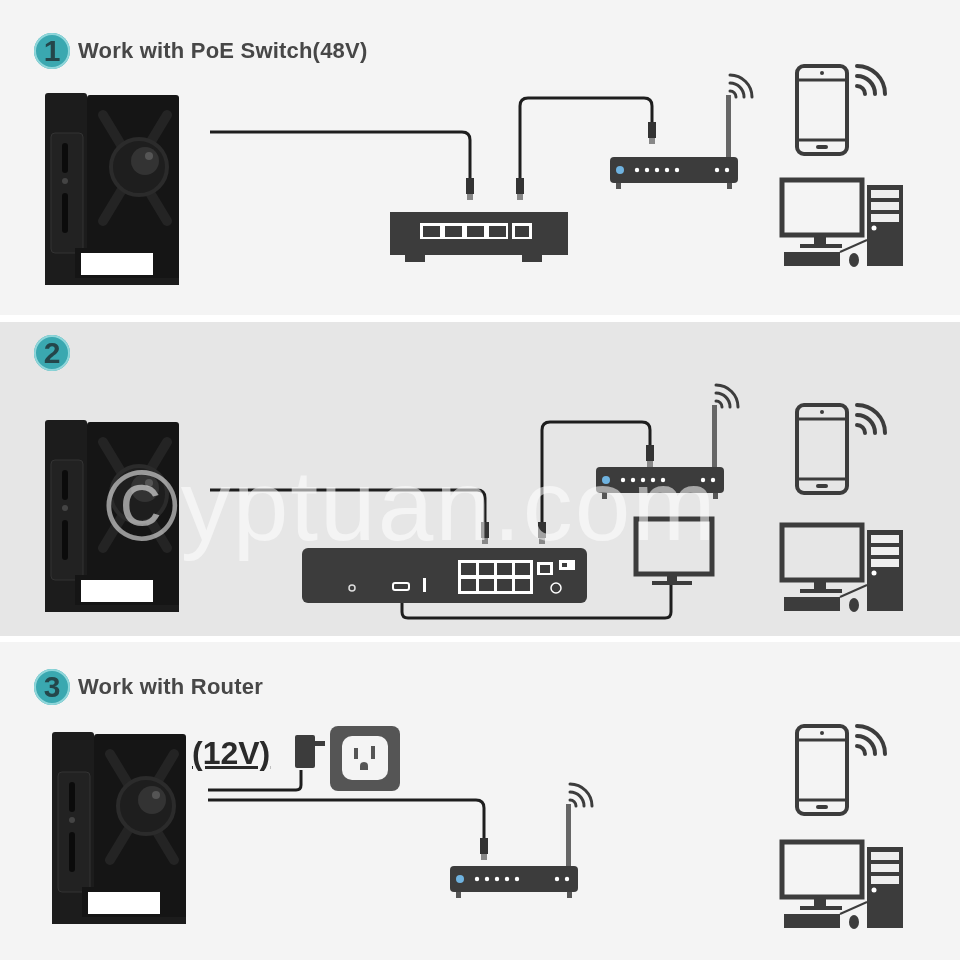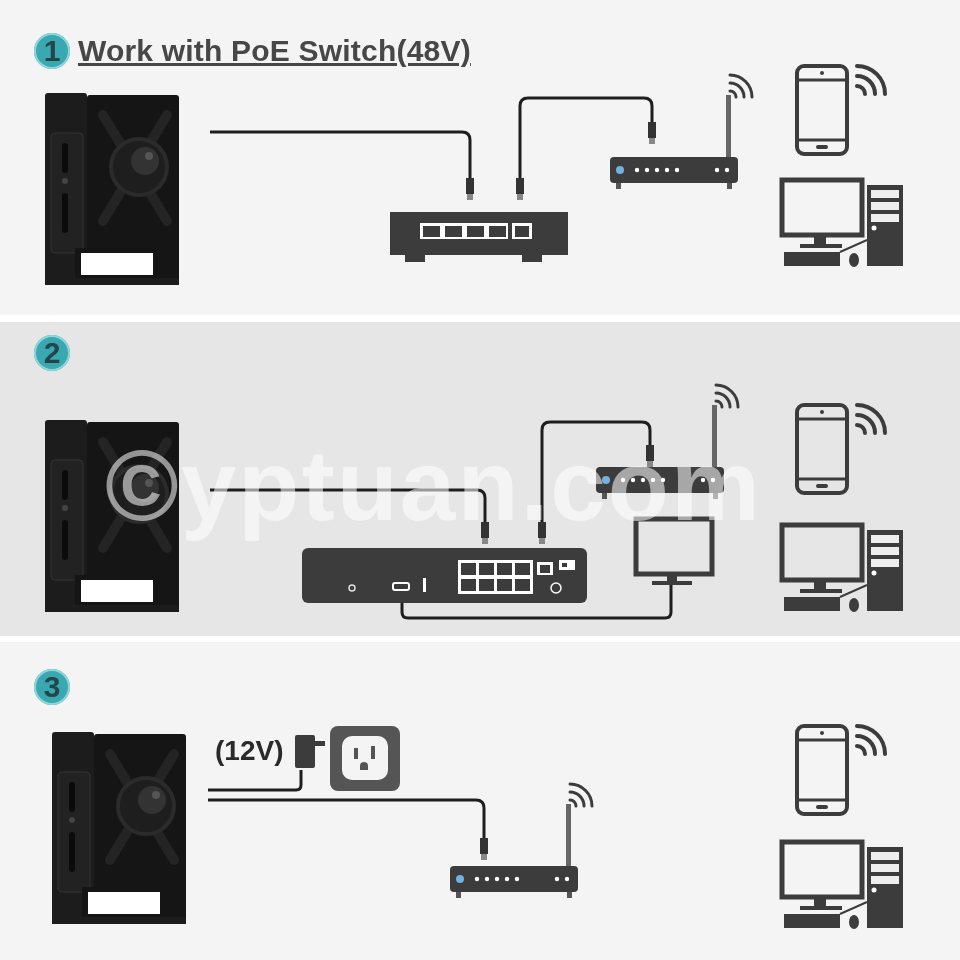--- a/index.html
+++ b/index.html
@@ -13,7 +13,7 @@
   .badge { width:36px; height:36px; border-radius:50%; background:#3aa8b0;
            box-shadow:0 0 0 2px #8fd6da inset; color:#24464a; font-weight:bold; font-size:30px;
            display:flex; align-items:center; justify-content:center; margin-right:8px; line-height:1; }
-  .title-text { font-size:30px; font-weight:bold; color:#474747; letter-spacing:0.2px;text-decoration:underline; }
+  .title-text { font-size:22px; font-weight:bold; color:#474747; letter-spacing:0.2px; }
   svg.layer { position:absolute; left:0; top:0; }
   .watermark { position:absolute; left:105px; top:428px; font-size:100px; font-weight:bold;
                color:rgba(255,255,255,0.55); letter-spacing:2px; white-space:nowrap; pointer-events:none; }

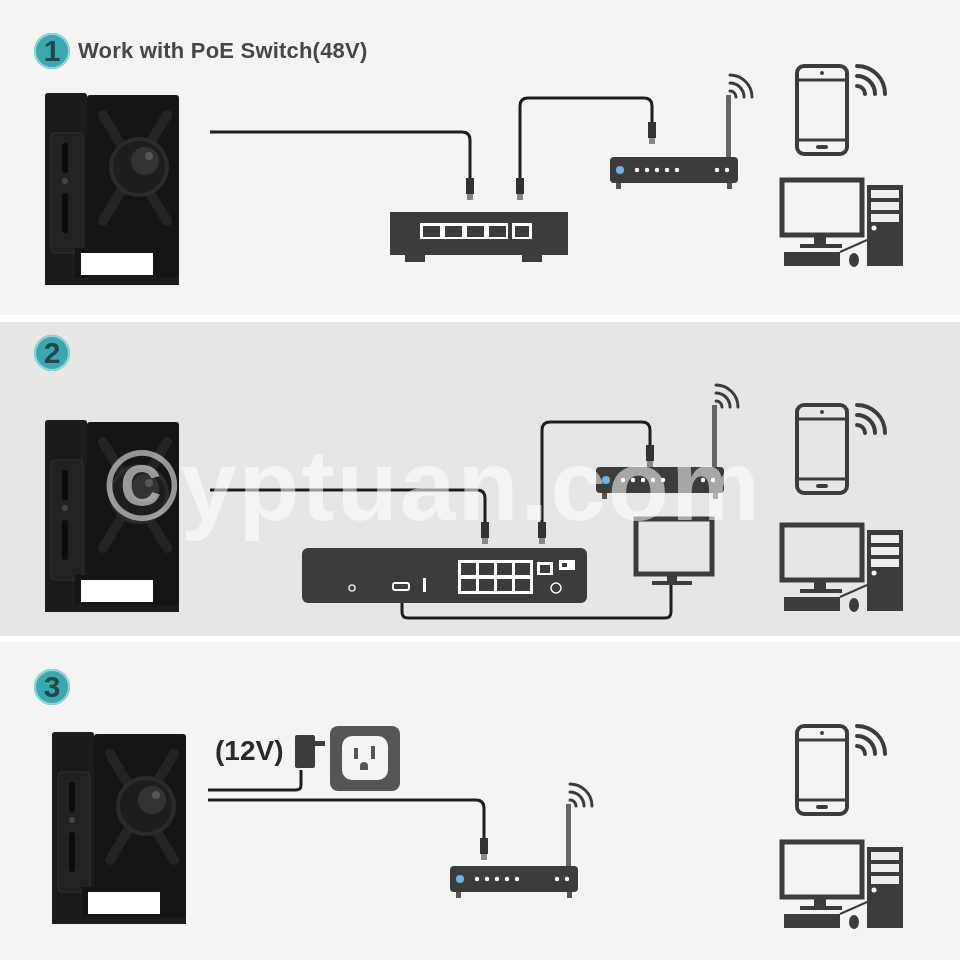--- a/index.html
+++ b/index.html
@@ -15,7 +15,7 @@
            display:flex; align-items:center; justify-content:center; margin-right:8px; line-height:1; }
   .title-text { font-size:22px; font-weight:bold; color:#474747; letter-spacing:0.2px; }
   svg.layer { position:absolute; left:0; top:0; }
-  .watermark { position:absolute; left:105px; top:428px; font-size:100px; font-weight:bold;
+  .watermark { position:absolute; left:105px; top:448px; font-size:100px; font-weight:normal;
                color:rgba(255,255,255,0.55); letter-spacing:2px; white-space:nowrap; pointer-events:none; }
   .v12 { position:absolute; left:215px; top:735px; font-size:28px; font-weight:bold; color:#2a2a2a; }
 </style>

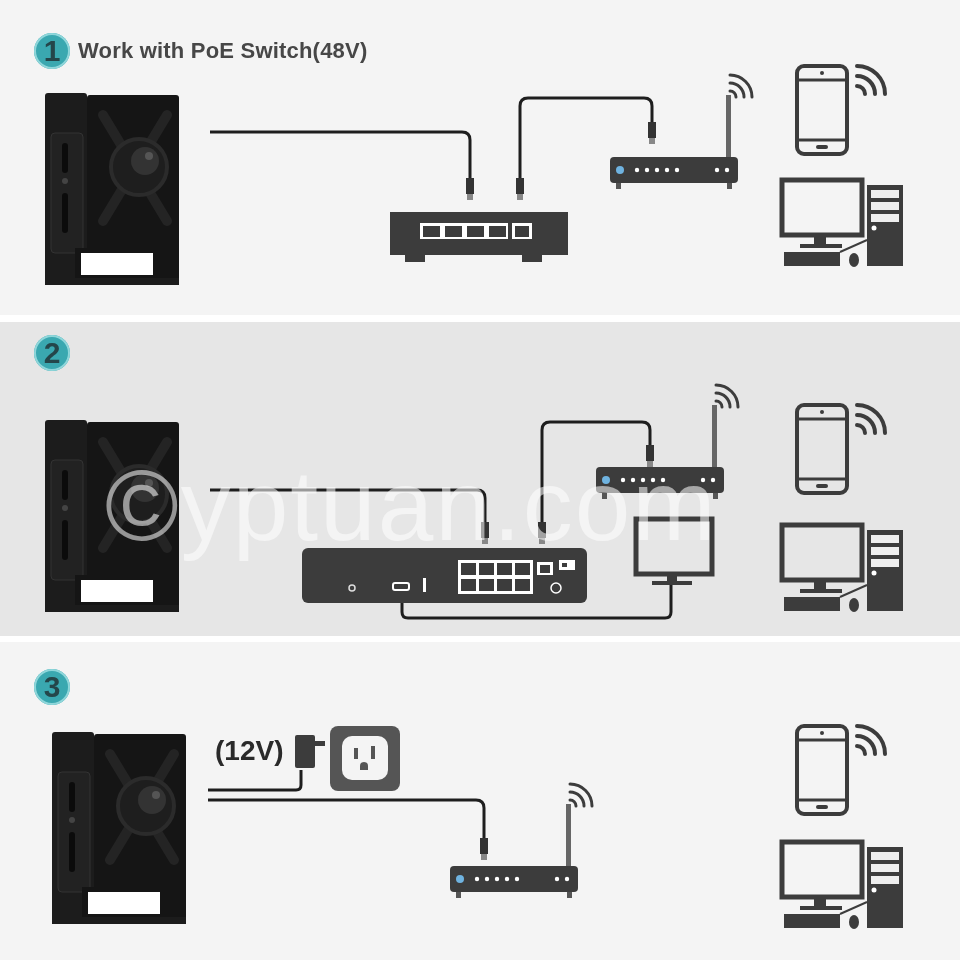--- a/index.html
+++ b/index.html
@@ -36,6 +36,7 @@
 <div id="sec3" class="section">
   <div class="title" style="top:27px">
     <span class="badge">3</span>
+    <span class="title-text">Work with Router</span>
   </div>
 </div>
 

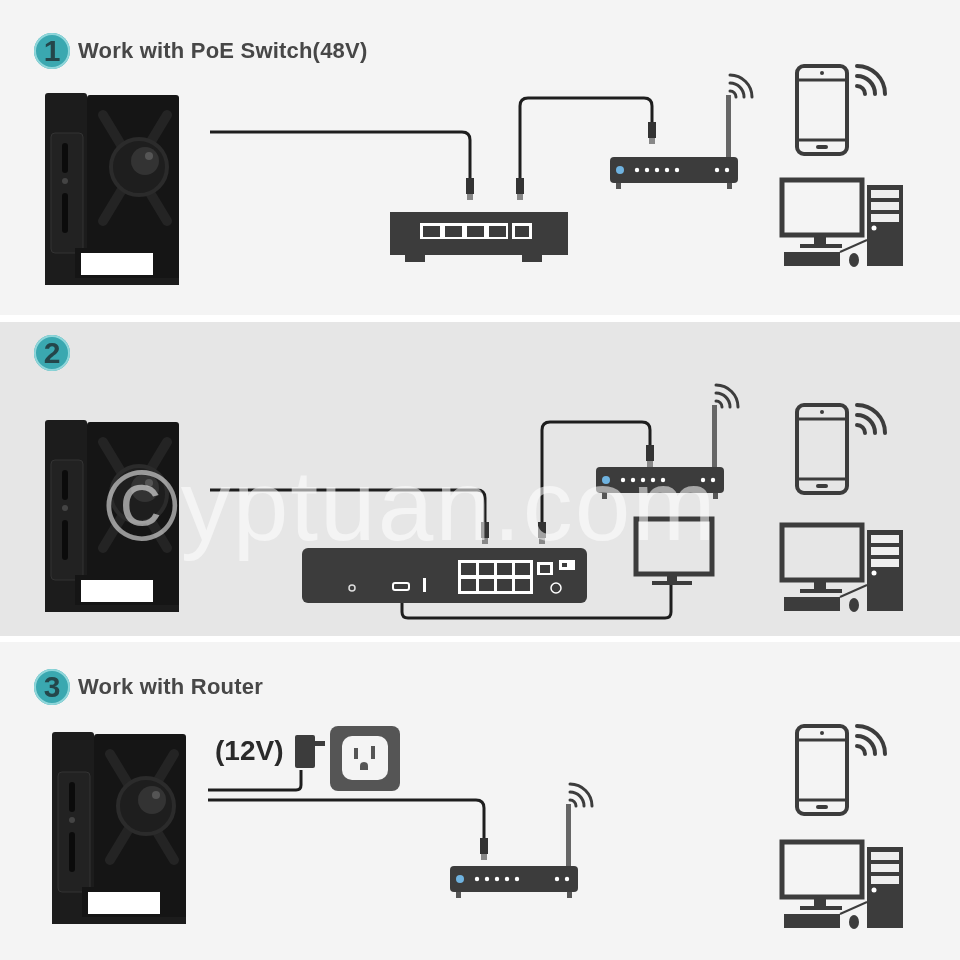--- a/index.html
+++ b/index.html
@@ -17,7 +17,7 @@
   svg.layer { position:absolute; left:0; top:0; }
   .watermark { position:absolute; left:105px; top:448px; font-size:100px; font-weight:normal;
                color:rgba(255,255,255,0.55); letter-spacing:2px; white-space:nowrap; pointer-events:none; }
-  .v12 { position:absolute; left:215px; top:735px; font-size:28px; font-weight:bold; color:#2a2a2a; }
+  .v12 { position:absolute; left:192px; top:735px; font-size:32px; font-weight:bold; color:#2a2a2a;text-decoration:underline; }
 </style>
 </head>
 <body>

